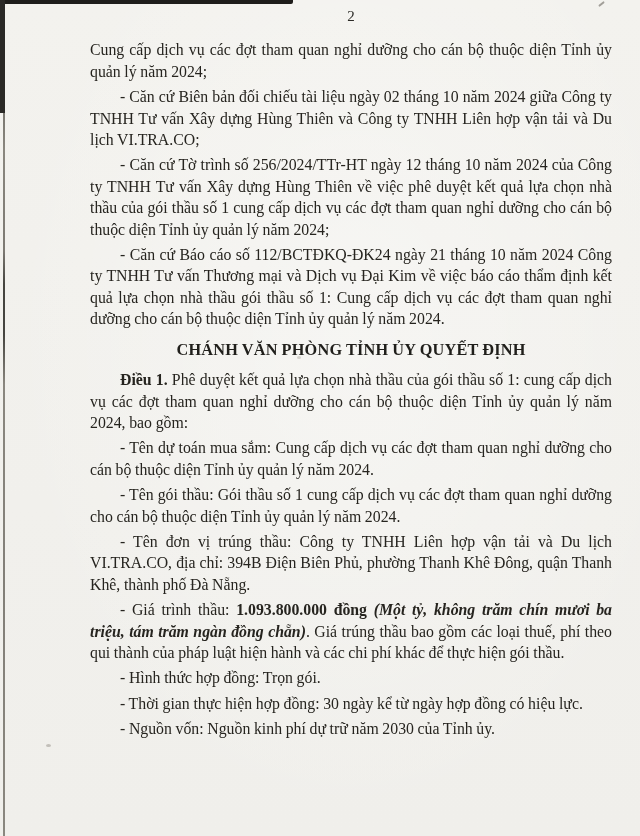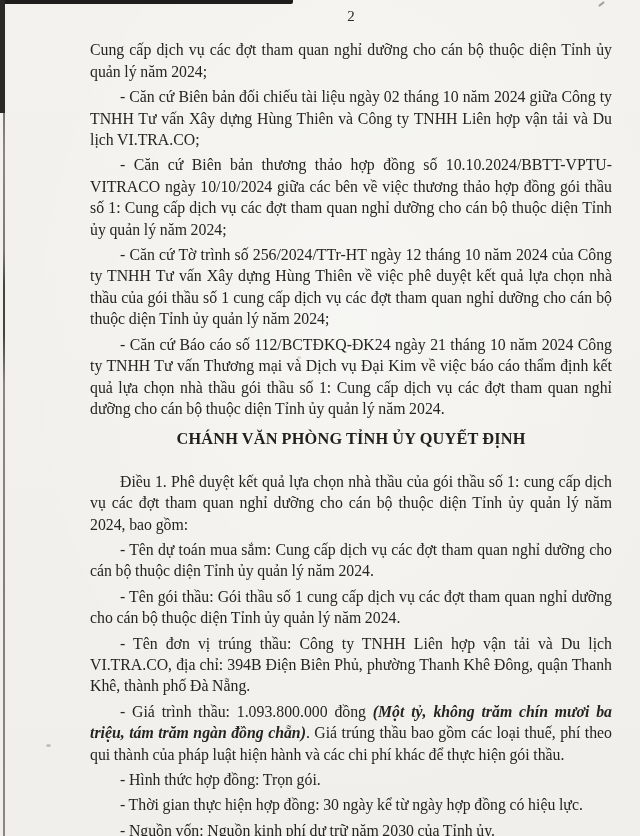--- a/index.html
+++ b/index.html
@@ -126,9 +126,6 @@
       <span>- Căn cứ Biên bản đối chiếu tài liệu ngày 02 tháng 10 năm 2024 giữa Công ty TNHH Tư vấn Xây dựng Hùng Thiên và Công ty TNHH Liên hợp vận tải và Du lịch VI.TRA.CO;</span>
     </p>
 
-    <p class="para">
-      <span>- Căn cứ Biên bản thương thảo hợp đồng số 10.10.2024/BBTT-VPTU-VITRACO ngày 10/10/2024 giữa các bên về việc thương thảo hợp đồng gói thầu số 1: Cung cấp dịch vụ các đợt tham quan nghỉ dưỡng cho cán bộ thuộc diện Tỉnh ủy quản lý năm 2024;</span>
-    </p>
 
     <p class="para">
       <span>- Căn cứ Tờ trình số 256/2024/TTr-HT ngày 12 tháng 10 năm 2024 của Công ty TNHH Tư vấn Xây dựng Hùng Thiên về việc phê duyệt kết quả lựa chọn nhà thầu của gói thầu số 1 cung cấp dịch vụ các đợt tham quan nghỉ dưỡng cho cán bộ thuộc diện Tỉnh ủy quản lý năm 2024;</span>

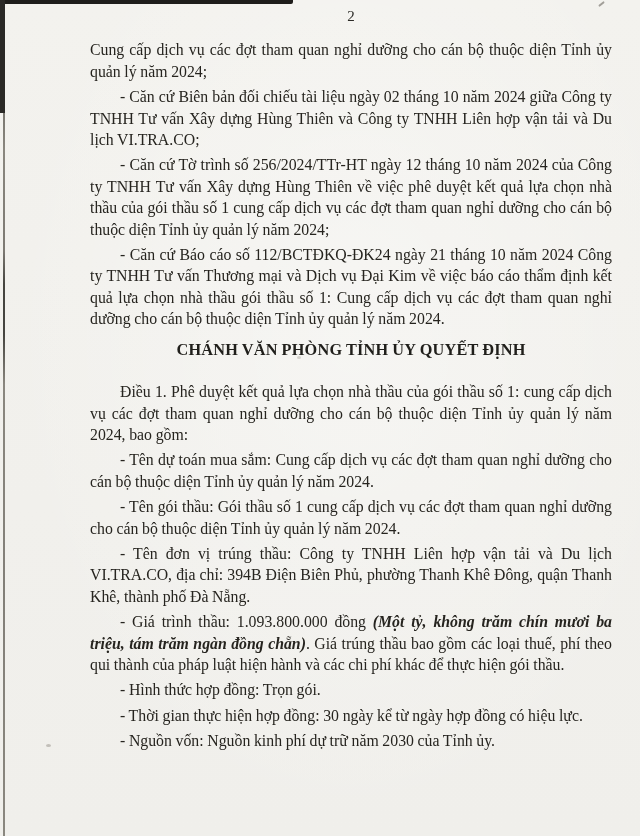--- a/index.html
+++ b/index.html
@@ -91,7 +91,7 @@
     text-indent: 0;
   }
   .heading {
-    margin: 9px 0 21px 0;
+    margin: 9px 0 9px 0;
     text-align: center;
     text-indent: 0;
     font-weight: bold;

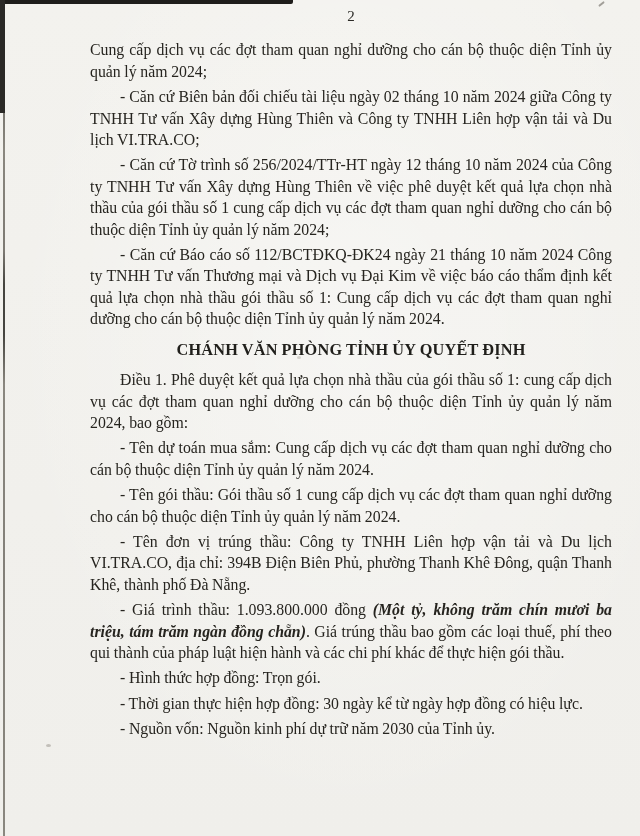--- a/index.html
+++ b/index.html
@@ -99,7 +99,7 @@
     letter-spacing: 0.2px;
     color: #201f1b;
   }
-  .b { font-weight: normal; }
+  .b { font-weight: bold; }
   .bi { font-weight: bold; font-style: italic; }
 </style>
 </head>

